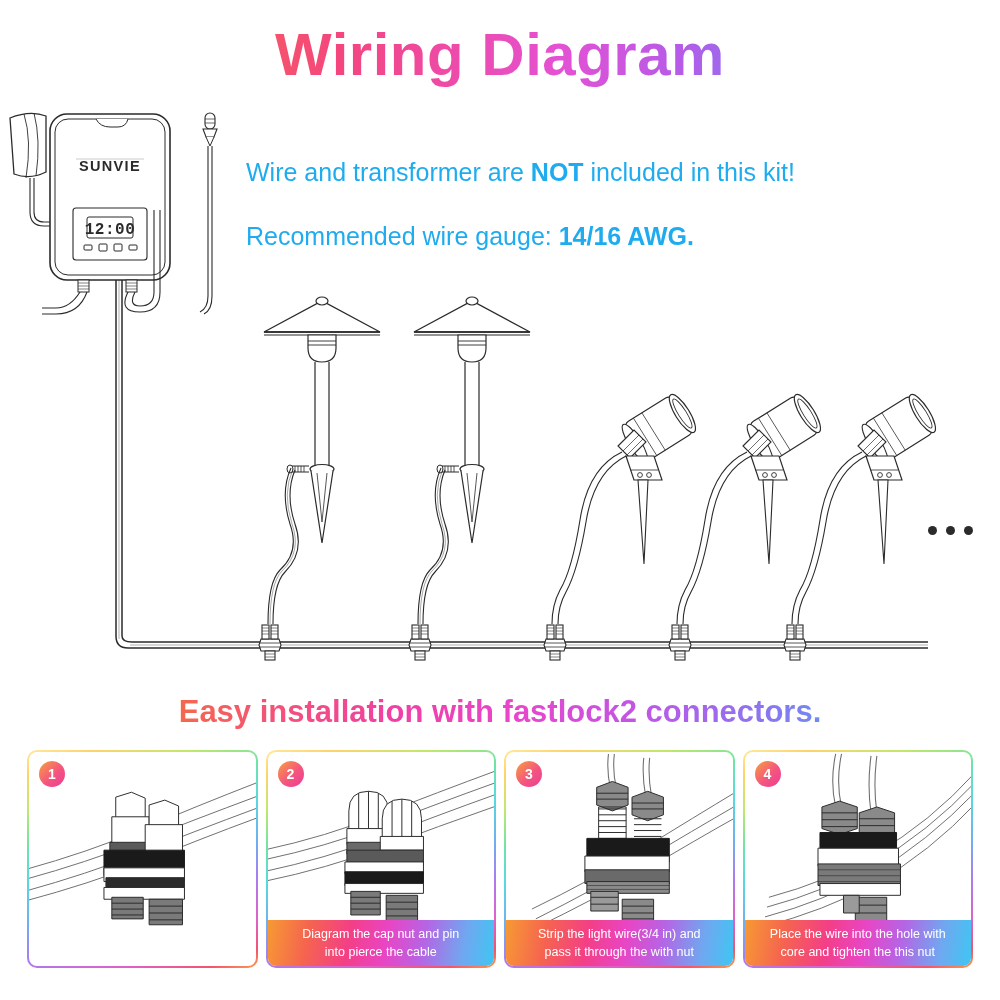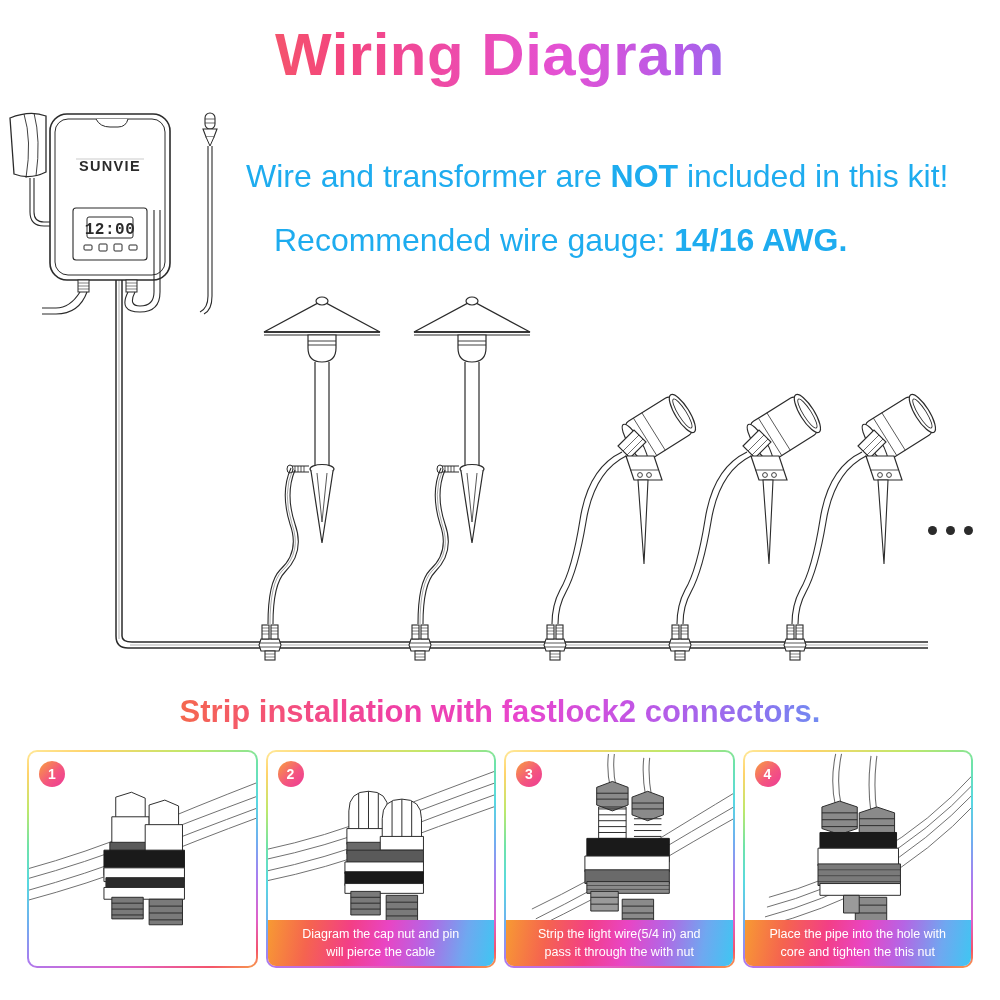--- a/index.html
+++ b/index.html
@@ -42,7 +42,7 @@
     position: absolute;
     left: 246px;
     color: #1EACEF;
-    font-size: 32px;
+    font-size: 25px;
     font-weight: 400;
     white-space: nowrap;
   }

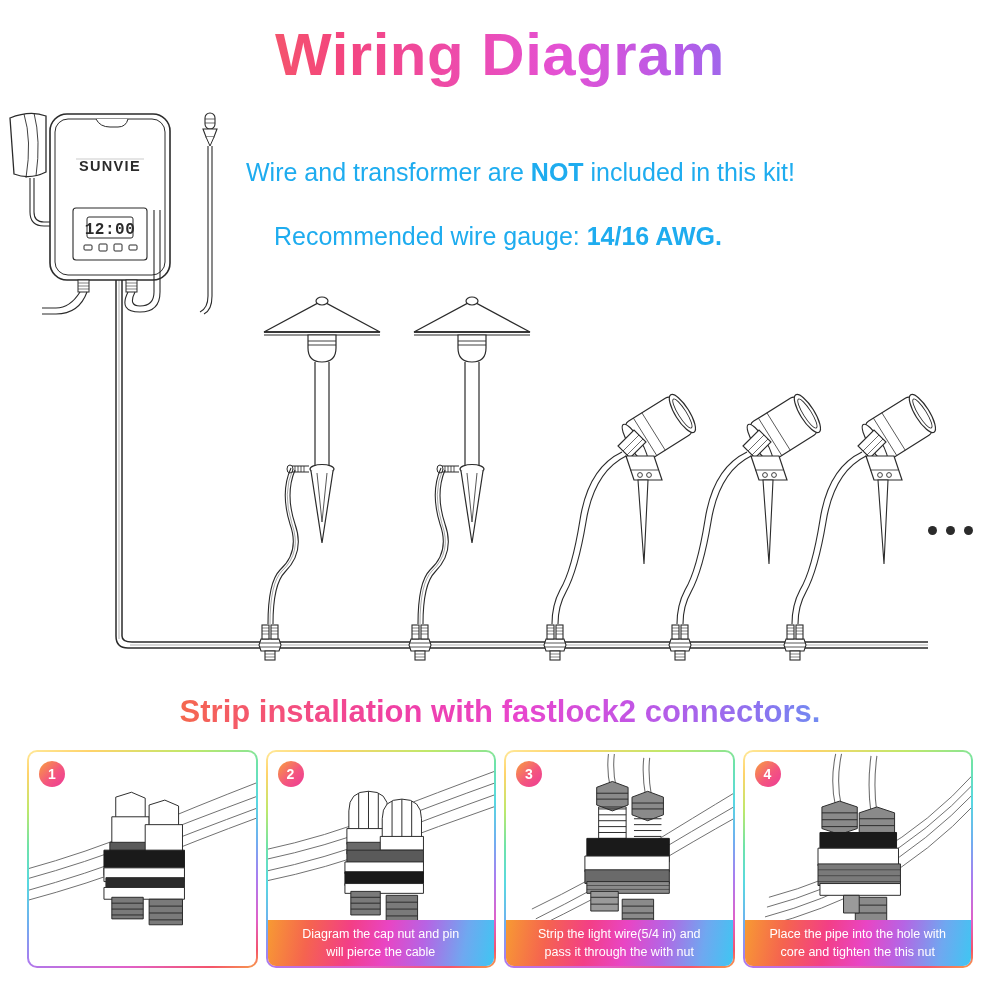--- a/index.html
+++ b/index.html
@@ -48,7 +48,7 @@
   }
   .info-line b { font-weight: bold; }
   #info-line-1 { top: 158px; }
-  #info-line-2 { top: 222px; margin-left: 28px; }
+  #info-line-2 { top: 222px; }
 
   
   #wiring-diagram {

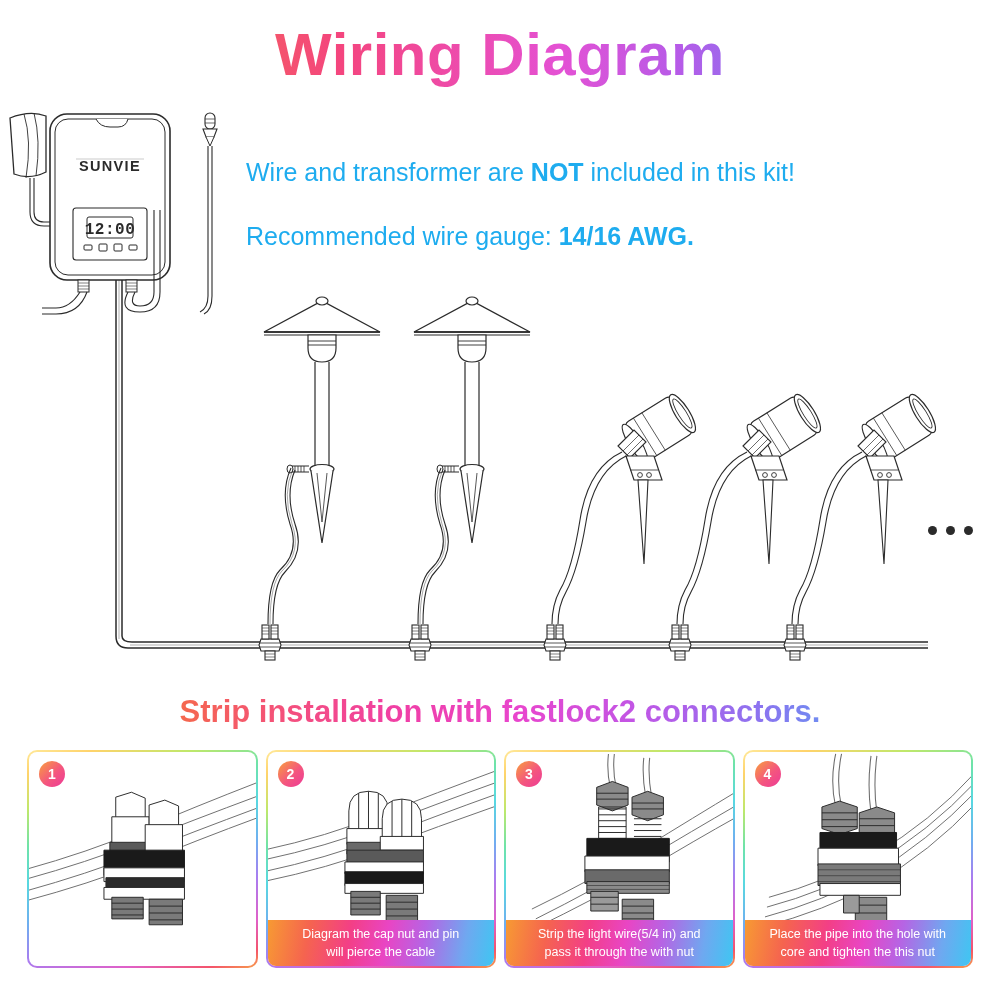--- a/index.html
+++ b/index.html
@@ -343,7 +343,7 @@
   <i></i>
 </div>
 
-<div id="section-subtitle">Strip installation with fastlock2 connectors.</div>
+<div id="section-subtitle">Easy installation with fastlock2 connectors.</div>
 
 <div id="steps-row">
 

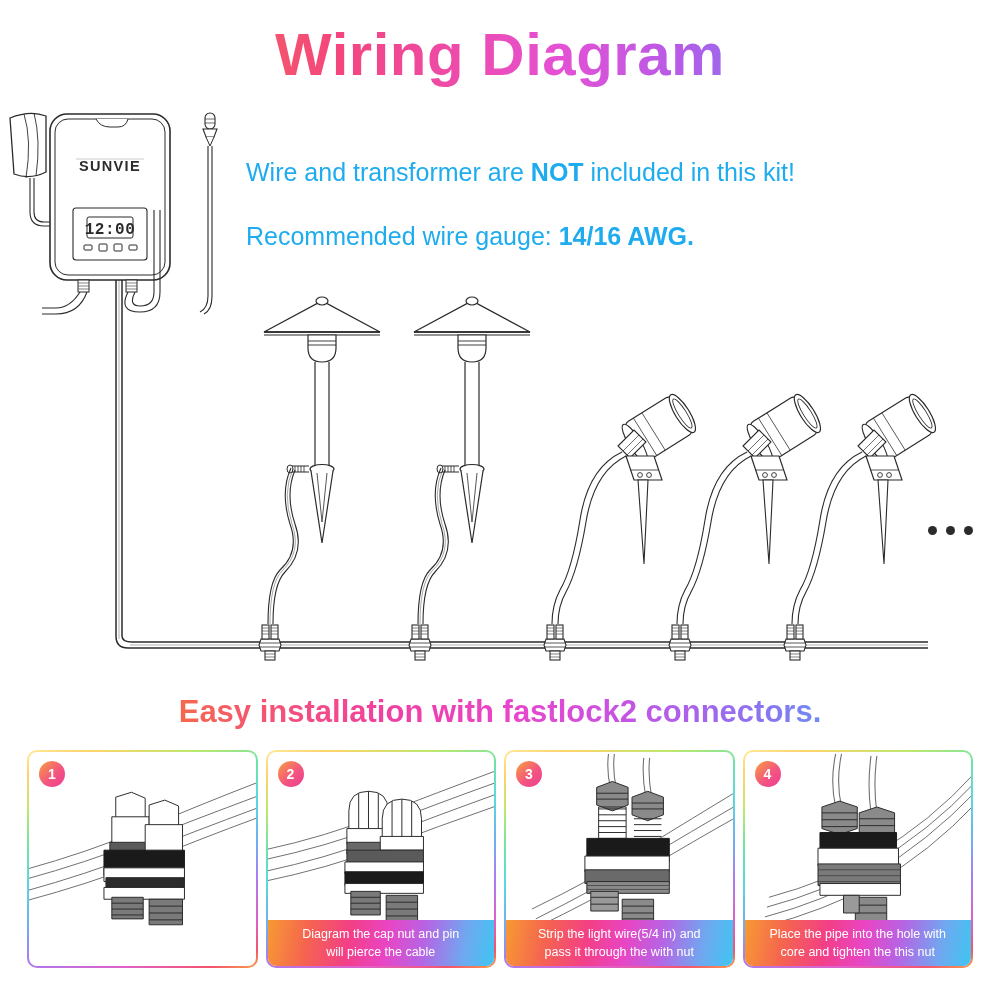--- a/index.html
+++ b/index.html
@@ -474,7 +474,7 @@
         </g>
       </svg>
       <div class="step-caption">
-        <span>Strip the light wire(5/4 in) and</span>
+        <span>Strip the light wire(3/4 in) and</span>
         <span>pass it through the with nut</span>
       </div>
     </div>

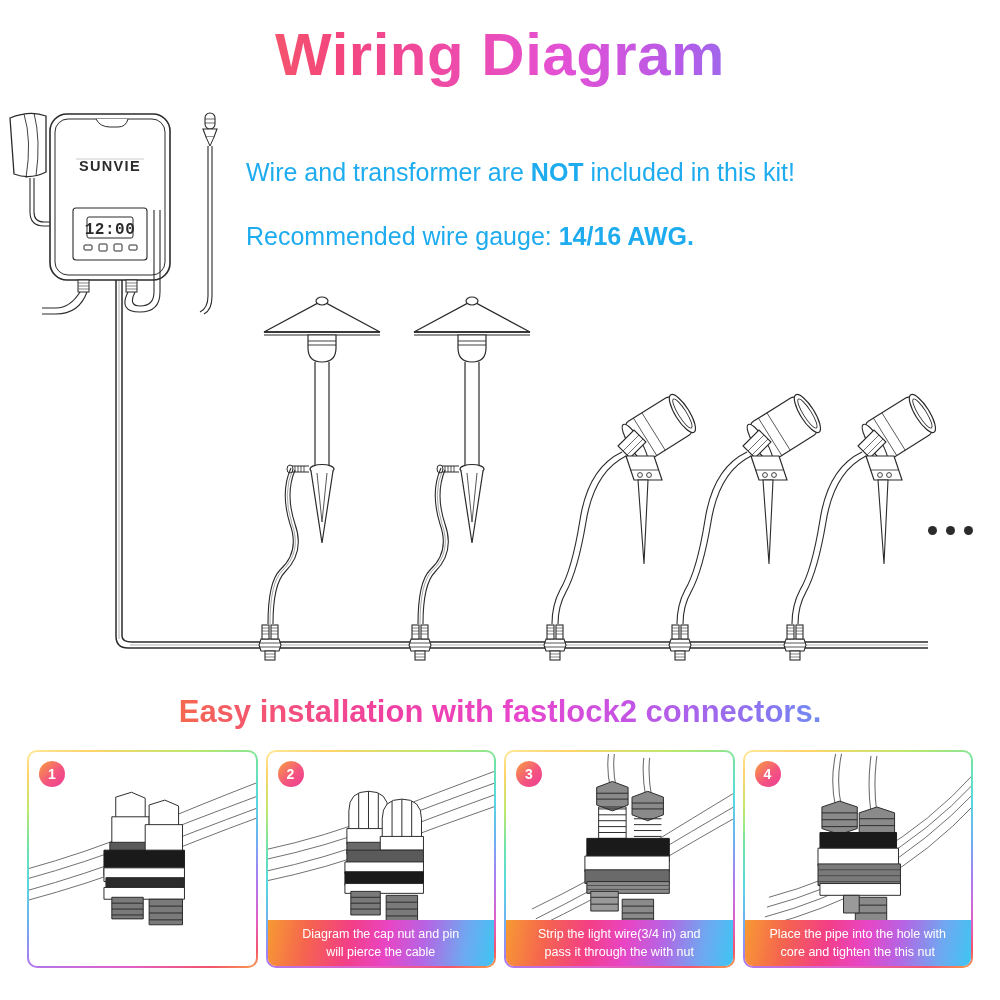--- a/index.html
+++ b/index.html
@@ -521,7 +521,7 @@
         </g>
       </svg>
       <div class="step-caption">
-        <span>Place the pipe into the hole with</span>
+        <span>Place the wire into the hole with</span>
         <span>core and tighten the this nut</span>
       </div>
     </div>

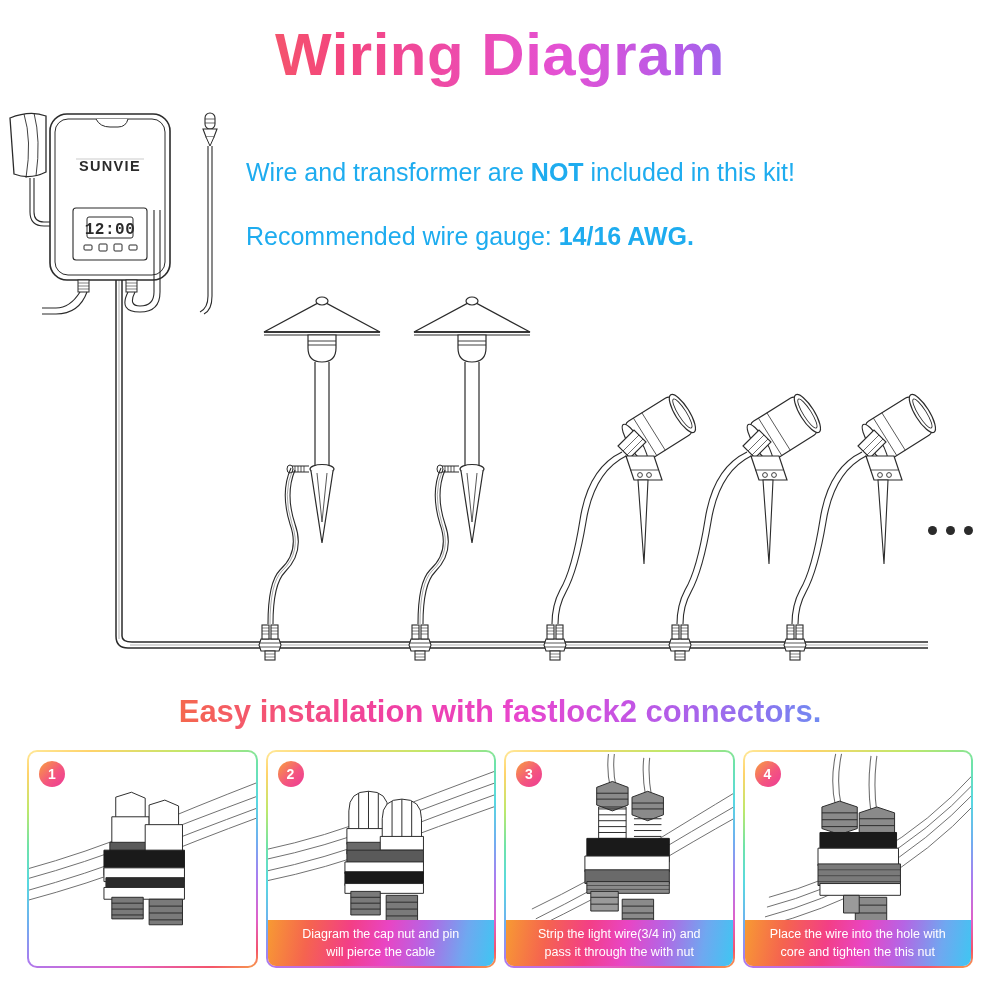--- a/index.html
+++ b/index.html
@@ -425,7 +425,7 @@
       </svg>
       <div class="step-caption">
         <span>Diagram the cap nut and pin</span>
-        <span>will pierce the cable</span>
+        <span>into pierce the cable</span>
       </div>
     </div>
   </div>

